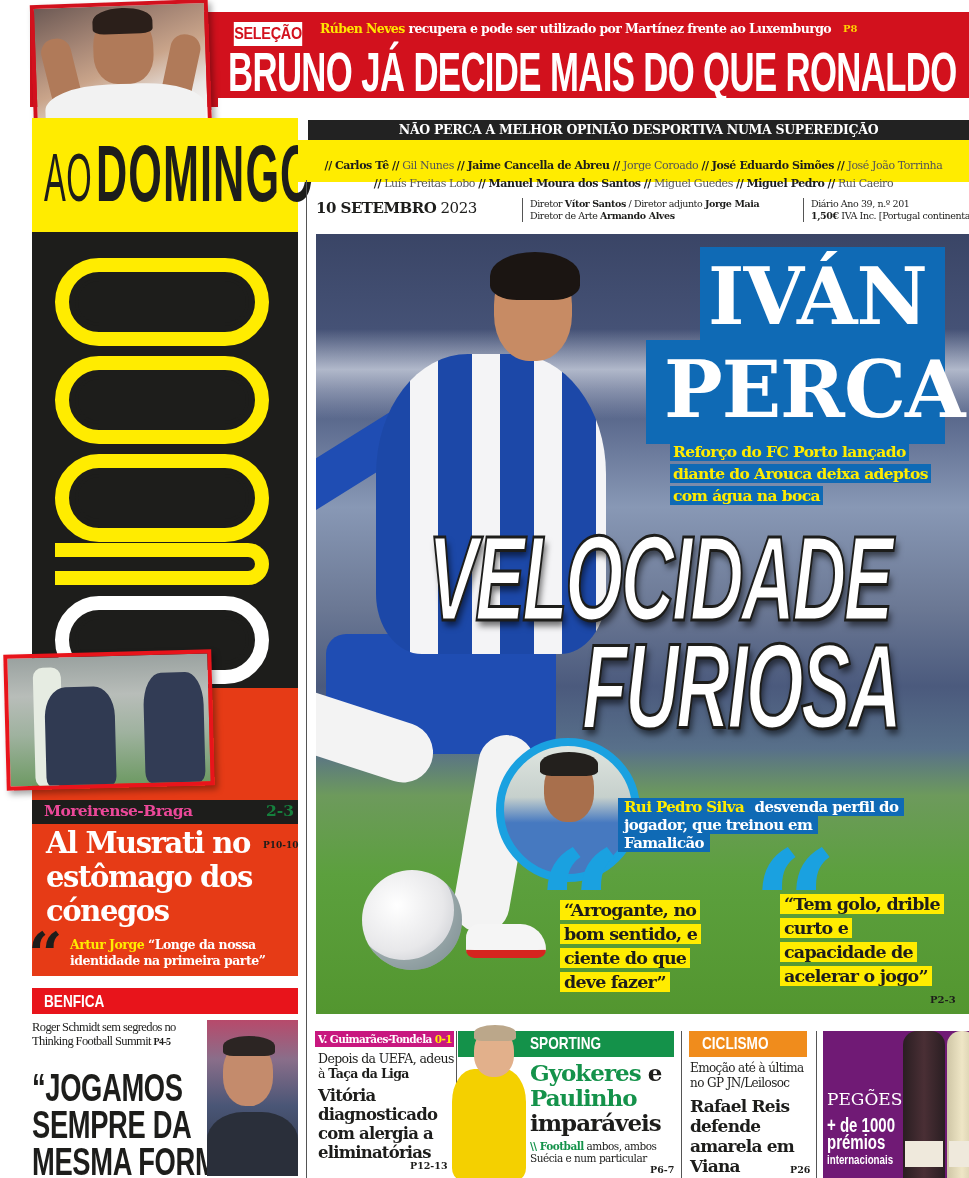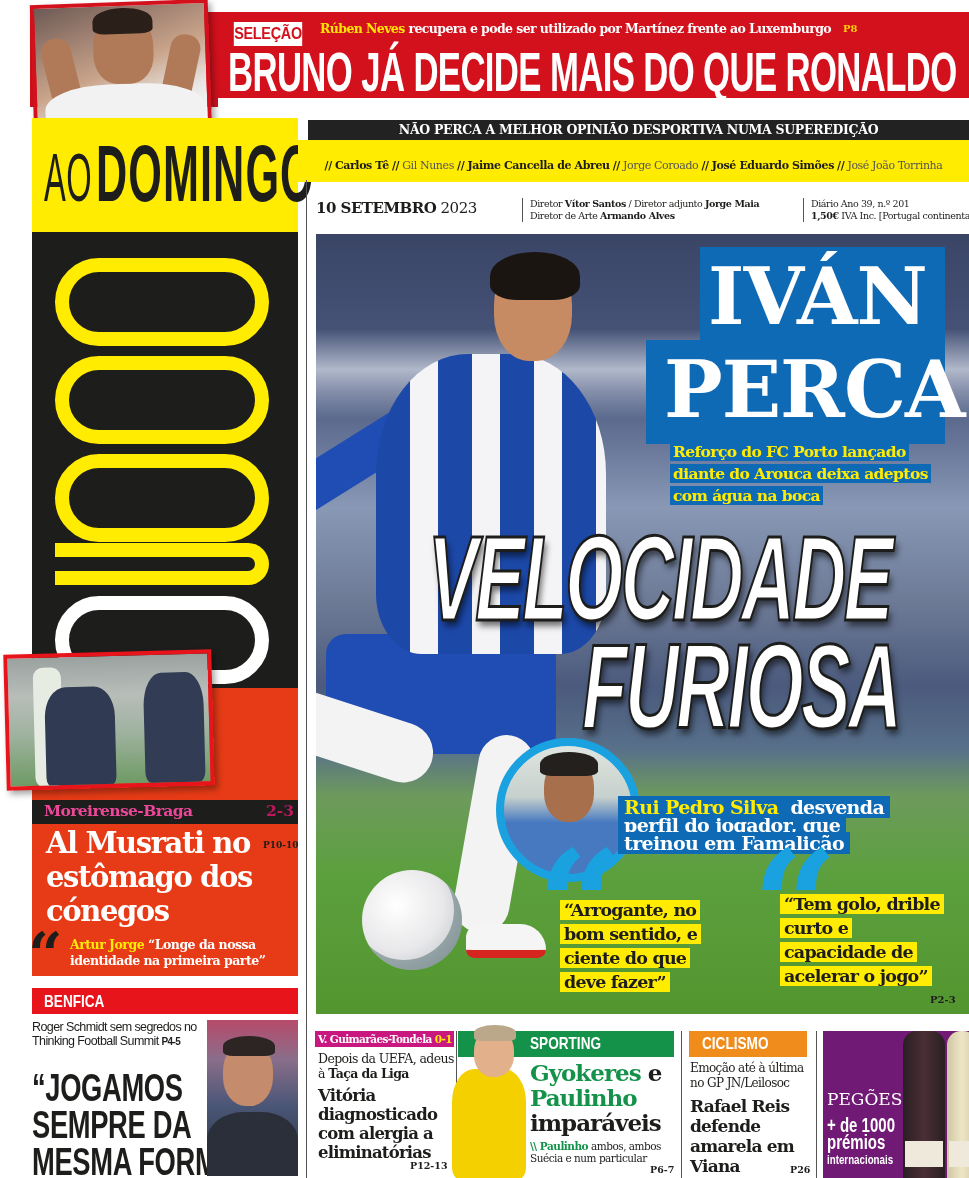--- a/index.html
+++ b/index.html
@@ -211,6 +211,13 @@
     <span class="sep">//</span> <b>José Eduardo Simões</b>
     <span class="sep">//</span> <span>José João Torrinha</span>
   </div>
+  <div>
+    <span class="sep">//</span> <span>Luís Freitas Lobo</span>
+    <span class="sep">//</span> <b>Manuel Moura dos Santos</b>
+    <span class="sep">//</span> <span>Miguel Guedes</span>
+    <span class="sep">//</span> <b>Miguel Pedro</b>
+    <span class="sep">//</span> <span>Rui Caeiro</span>
+  </div>
 </div>
 
 <div class="abs date"><b>10 SETEMBRO</b><span> 2023</span></div>

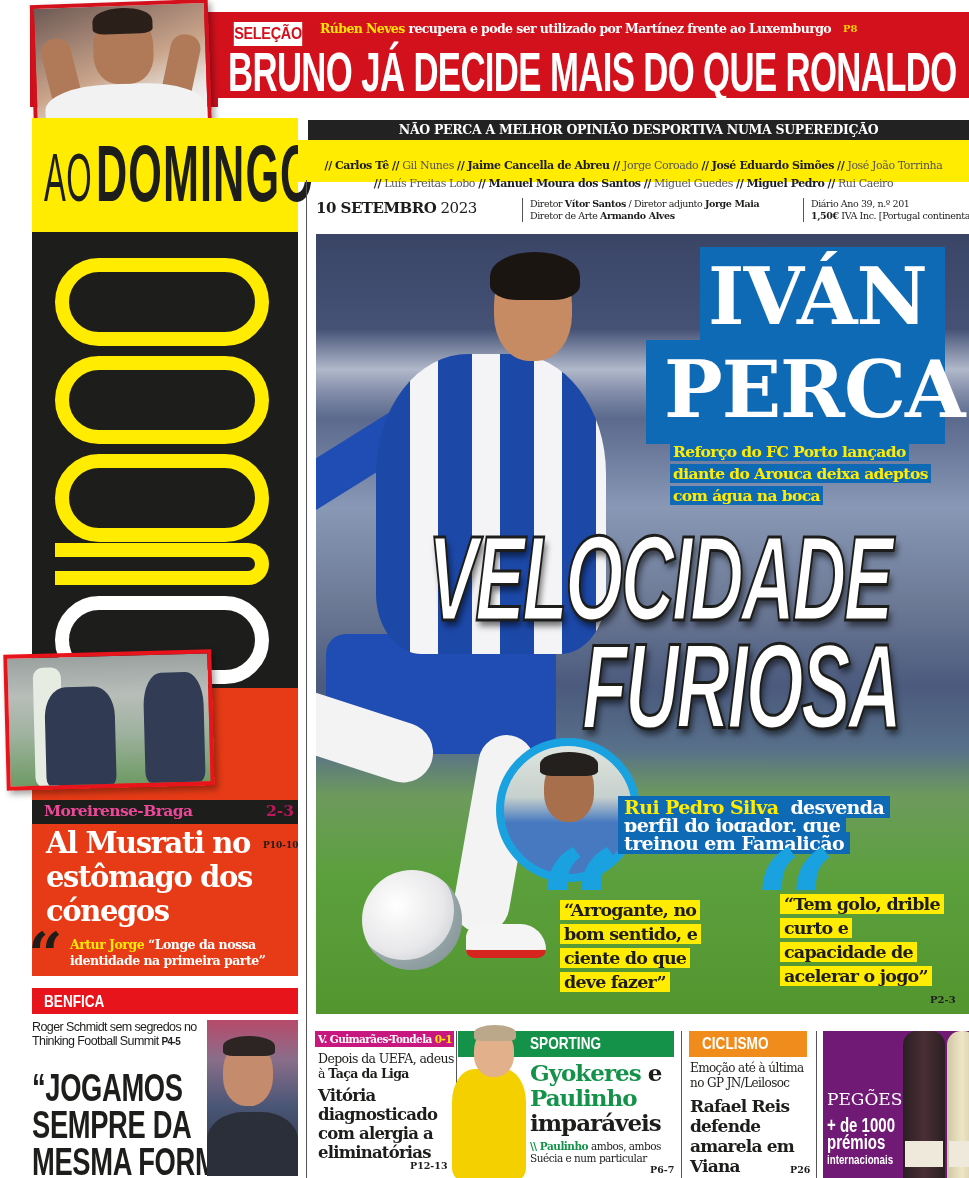--- a/index.html
+++ b/index.html
@@ -115,7 +115,7 @@
   .mb-photo .p3 { position:absolute; left: 25px; top: 10px; width: 28px; height: 120px; border-radius: 10px; background: #e6ece2; }
   .mb-bar { left: 32px; top: 800px; width: 266px; height: 24px; background: #1d1d1b; }
   .mb-team { left: 44px; top: 801px; font-family: "DejaVu Serif", serif; font-weight: 700; font-size: 15.5px; color: #ec4899; letter-spacing: -0.6px; }
-  .mb-score { left: 266px; top: 801px; font-family: "DejaVu Serif", serif; font-weight: 700; font-size: 15.5px; color: #be185d; }
+  .mb-score { left: 266px; top: 801px; font-family: "DejaVu Serif", serif; font-weight: 700; font-size: 15.5px; color: #15803d; }
   .mb-red { left: 32px; top: 824px; width: 266px; height: 152px; background: #e63b16; }
   .mb-head { left: 46px; top: 826px; width: 230px; font-family: "DejaVu Serif", serif; font-weight: 700; color: #fff; font-size: 29px; line-height: 34px; letter-spacing: -1.4px; }
   .mb-page { left: 263px; top: 840px; font-size: 9px; font-weight: 700; color: #1d1d1b; font-family: "DejaVu Serif", serif; }

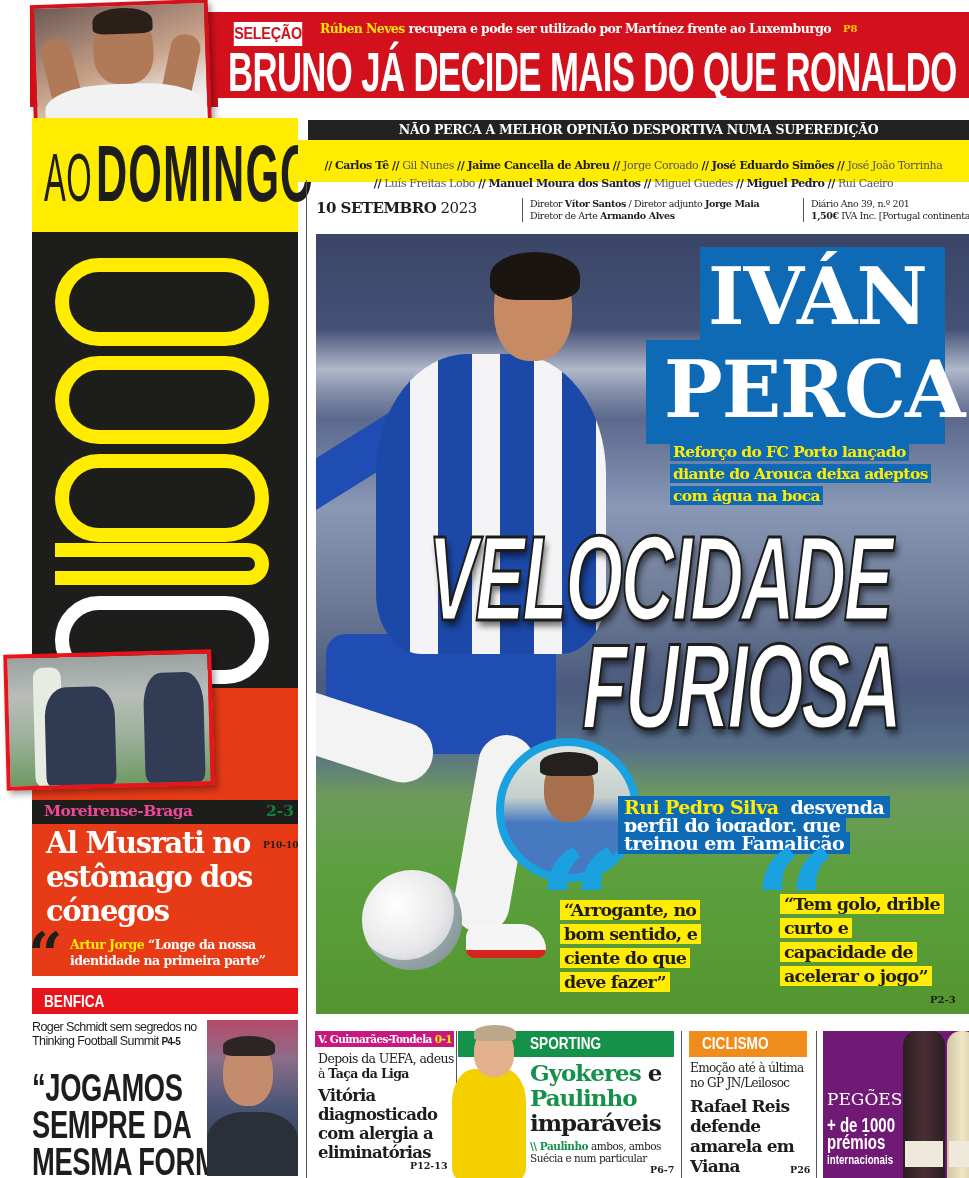--- a/index.html
+++ b/index.html
@@ -94,7 +94,7 @@
      background: linear-gradient(180deg,#dfe5e0 0%,#c6d0cc 40%,#4679c0 60%,#4679c0 100%); }
   .rps-circle .face { position:absolute; left: 40px; top: 12px; width: 50px; height: 64px; border-radius: 45%; background: #a86f4c; }
   .rps-circle .hair { position:absolute; left: 36px; top: 6px; width: 58px; height: 24px; border-radius: 50% 50% 20% 20%; background: #23201d; }
-  .rps-caption { left: 618px; top: 798px; width: 282px; font-family: "DejaVu Serif", serif; font-weight: 700; font-size: 19px; line-height: 18px; letter-spacing: -0.6px; color: #fff; }
+  .rps-caption { left: 618px; top: 798px; width: 282px; font-family: "DejaVu Serif", serif; font-weight: 700; font-size: 15px; line-height: 18px; letter-spacing: -0.6px; color: #fff; }
   .rps-caption span { background: #0f6ab5; padding: 0 3px; -webkit-box-decoration-break: clone; box-decoration-break: clone; }
   .rps-caption .hl { color: #ffec00; }
 

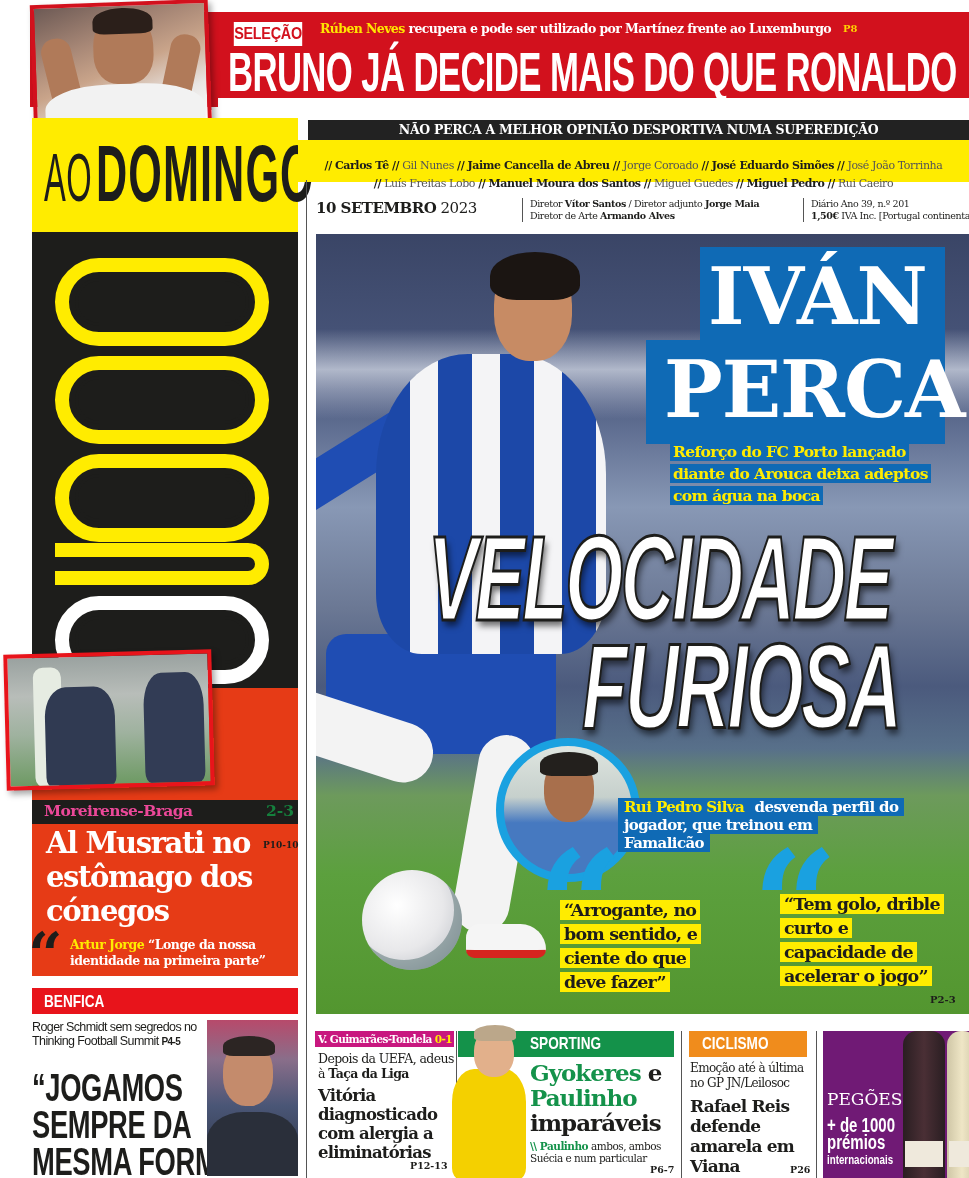--- a/index.html
+++ b/index.html
@@ -126,7 +126,7 @@
   
   .benfica-bar { left: 32px; top: 988px; width: 266px; height: 26px; background: #e8141b; }
   .benfica-label { left: 44px; top: 992px; font-family: "Liberation Sans", sans-serif; font-weight: 700; font-size: 17px; color: #fff; transform: scaleX(0.8); transform-origin: left; }
-  .benfica-sub { left: 32px; top: 1020px; width: 175px; font-family: Liberation Sans, sans-serif; font-size: 12.5px; line-height: 14px; letter-spacing: -0.6px; color: #1d1d1b; }
+  .benfica-sub { left: 32px; top: 1020px; width: 175px; font-family: Liberation Serif, serif; font-size: 12.5px; line-height: 14px; letter-spacing: -0.6px; color: #1d1d1b; }
   .benfica-sub b { font-size: 10px; }
   .benfica-head { left: 32px; top: 1070px; font-family: "Liberation Sans", sans-serif; font-weight: 700; font-size: 38px; line-height: 37px; color: #1d1d1b;
      transform: scaleX(0.72); transform-origin: left top; white-space: nowrap; letter-spacing: -0.5px; }

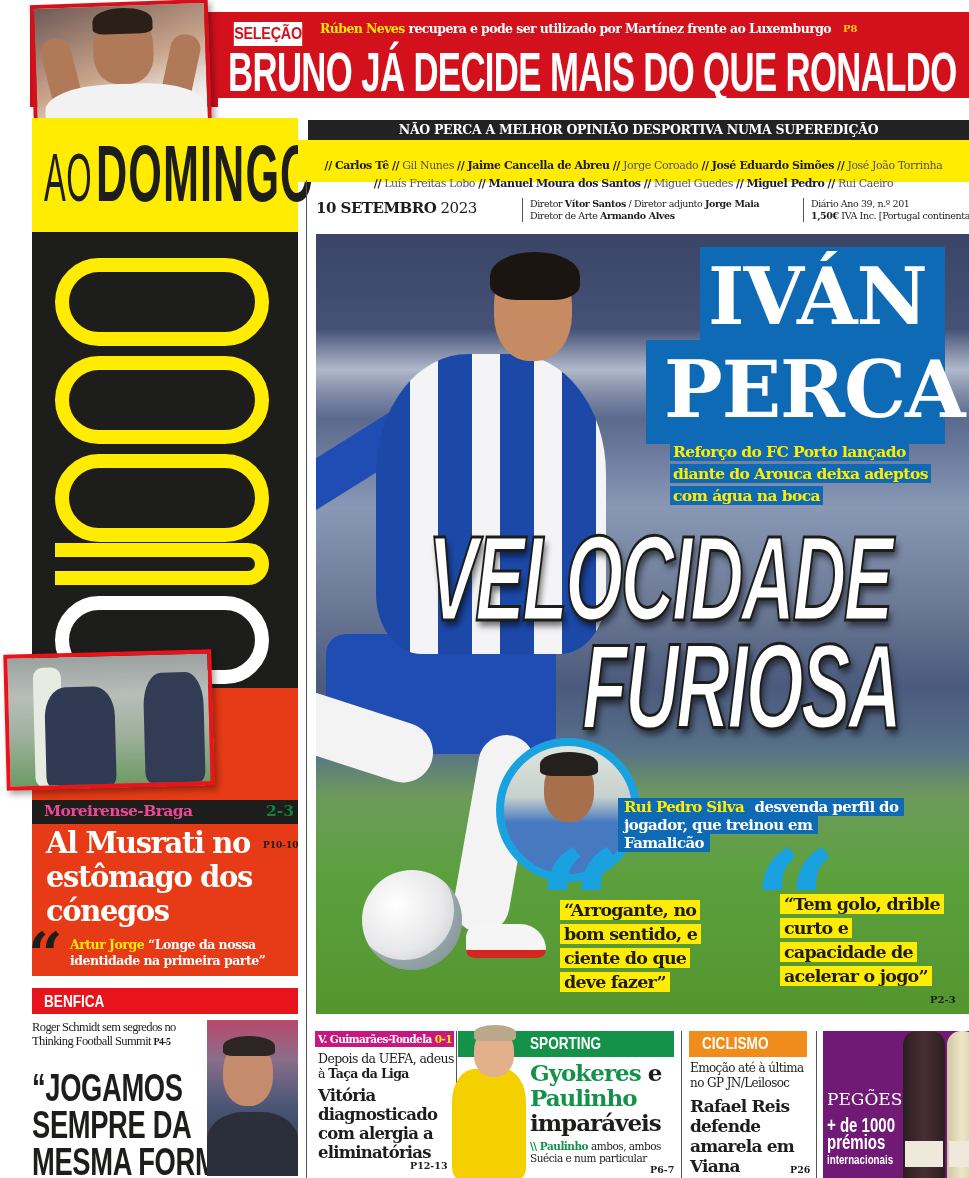--- a/index.html
+++ b/index.html
@@ -321,7 +321,7 @@
 </div>
 <div class="abs sp-label">SPORTING</div>
 <div class="abs sp-head"><span class="gr">Gyokeres</span><span> e </span><span class="gr">Paulinho</span><span> imparáveis</span></div>
-<div class="abs sp-sub"><span class="gr">\\ Paulinho</span><span> ambos, ambos Suécia e num particular</span></div>
+<div class="abs sp-sub"><span class="gr">\\ Football</span><span> ambos, ambos Suécia e num particular</span></div>
 <div class="abs sp-page">P6-7</div>
 
 <div class="abs ci-bar"></div>

